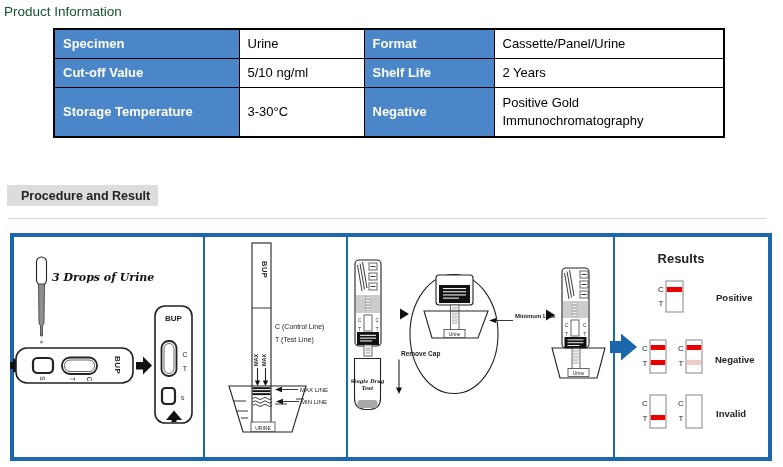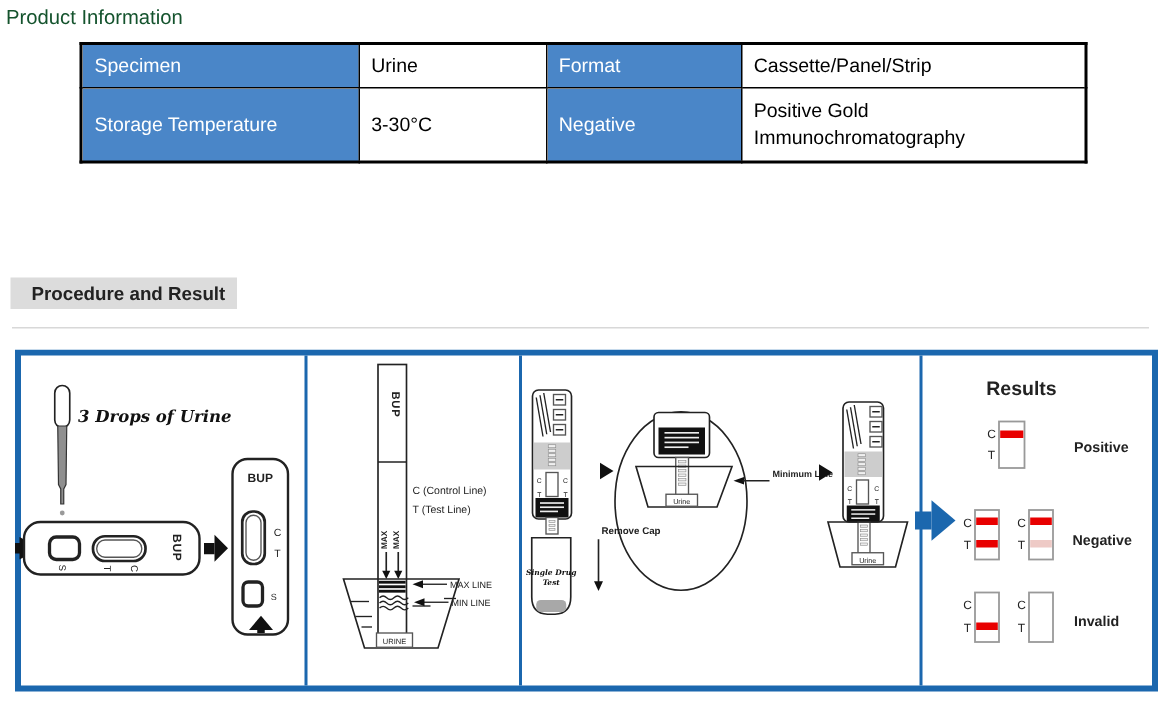--- a/index.html
+++ b/index.html
@@ -10,7 +10,7 @@
              table-layout:fixed;border:2px solid #000}
   table.spec th,table.spec td{border:1px solid #000;font-size:13px;padding:2px 6px 2px 8px;
              vertical-align:middle;overflow:hidden}
-  table.spec th{background:var(--header-blue);color:#fff;font-weight:normal;text-align:left}
+  table.spec th{background:var(--header-blue);color:#fff;font-weight:bold;text-align:left}
   table.spec td{background:#fff;color:#000;line-height:18px}
   tr.r1,tr.r2,tr.r3{height:29px}
   tr.r4{height:50px}

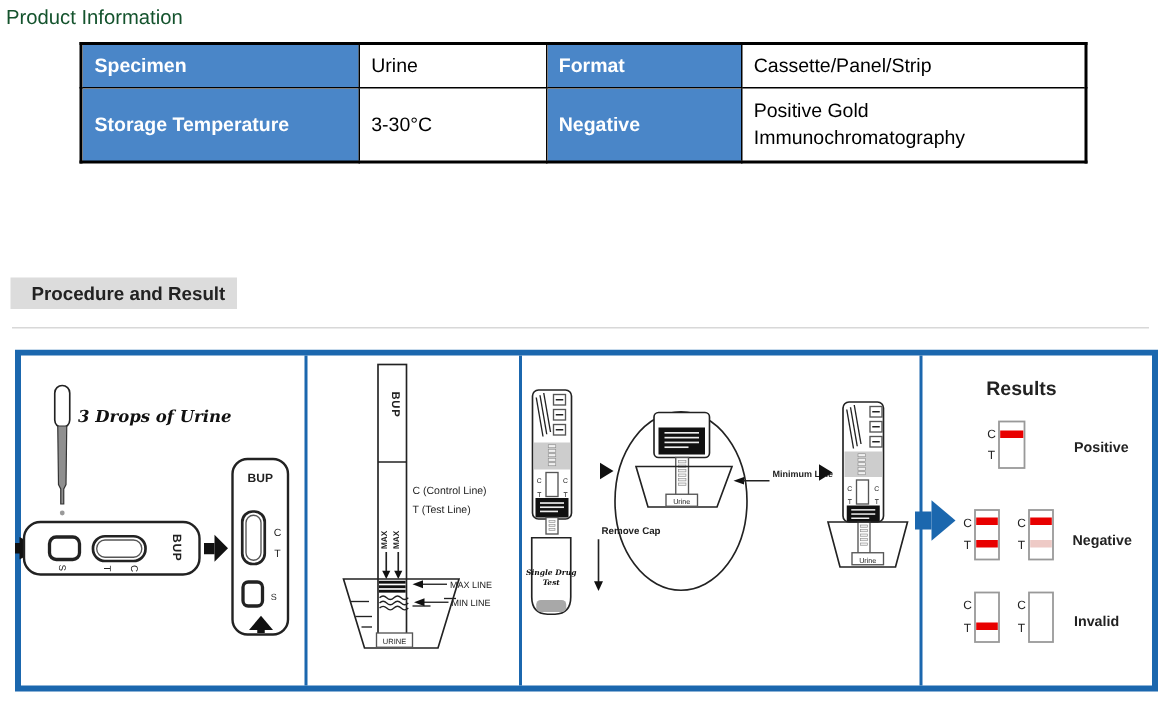--- a/index.html
+++ b/index.html
@@ -59,7 +59,7 @@
     <th>Specimen</th>
     <td>Urine</td>
     <th>Format</th>
-    <td>Cassette/Panel/Strip</td>
+    <td>Cassette/Panel/Urine</td>
   </tr>
   <tr class="r4">
     <th>Storage Temperature</th>

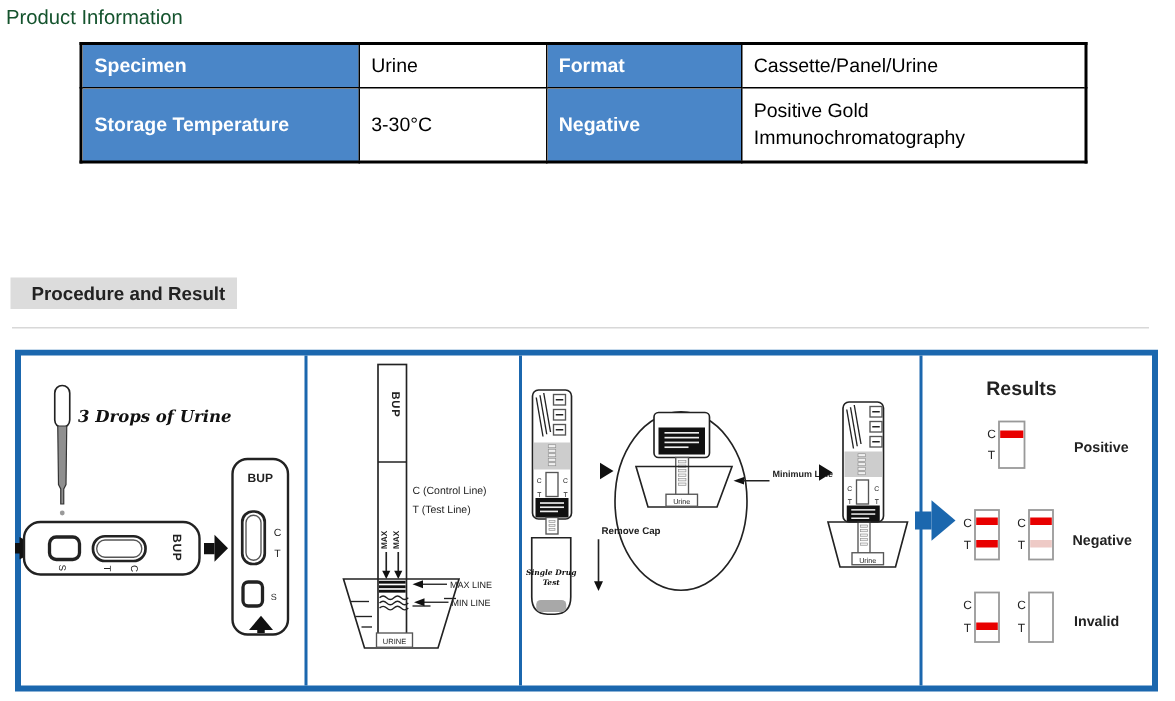--- a/index.html
+++ b/index.html
@@ -61,6 +61,12 @@
     <th>Format</th>
     <td>Cassette/Panel/Urine</td>
   </tr>
+  <tr class="r2">
+    <th>Cut-off Value</th>
+    <td>5/10 ng/ml</td>
+    <th>Shelf Life</th>
+    <td>2 Years</td>
+  </tr>
   <tr class="r4">
     <th>Storage Temperature</th>
     <td>3-30°C</td>

